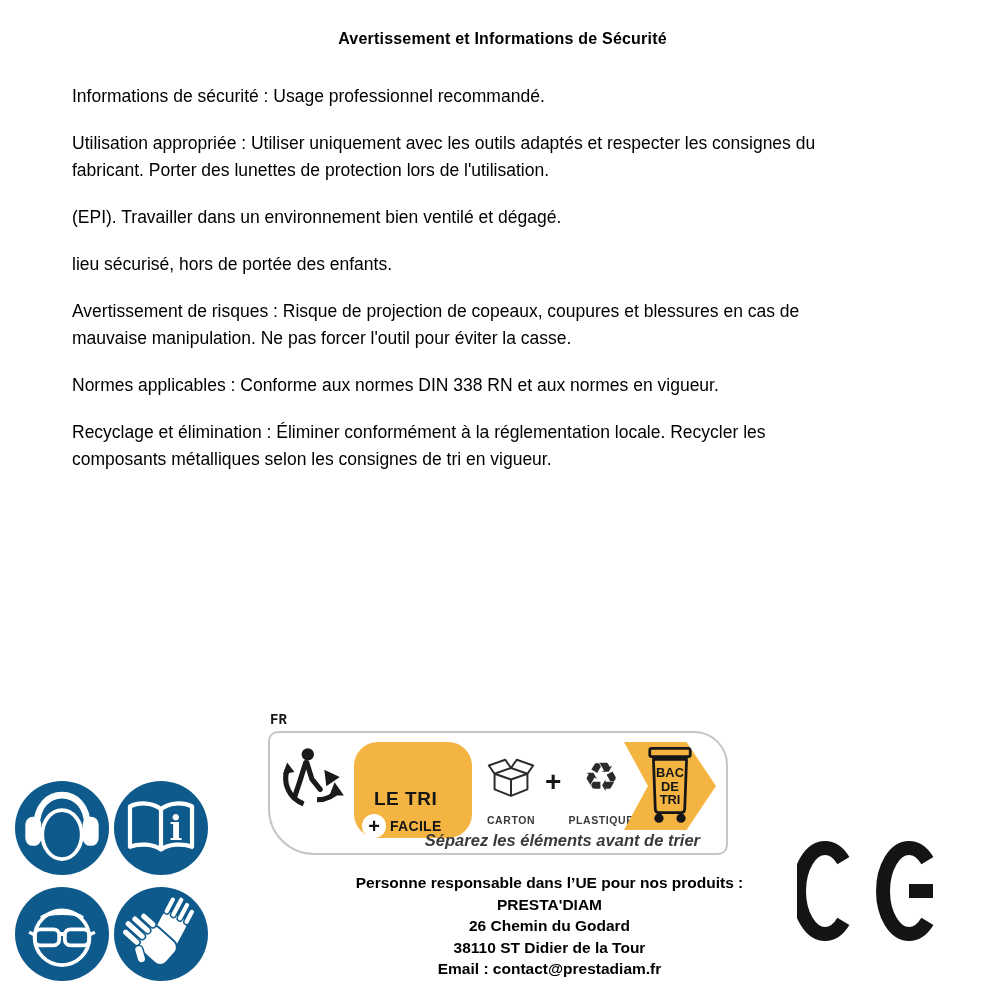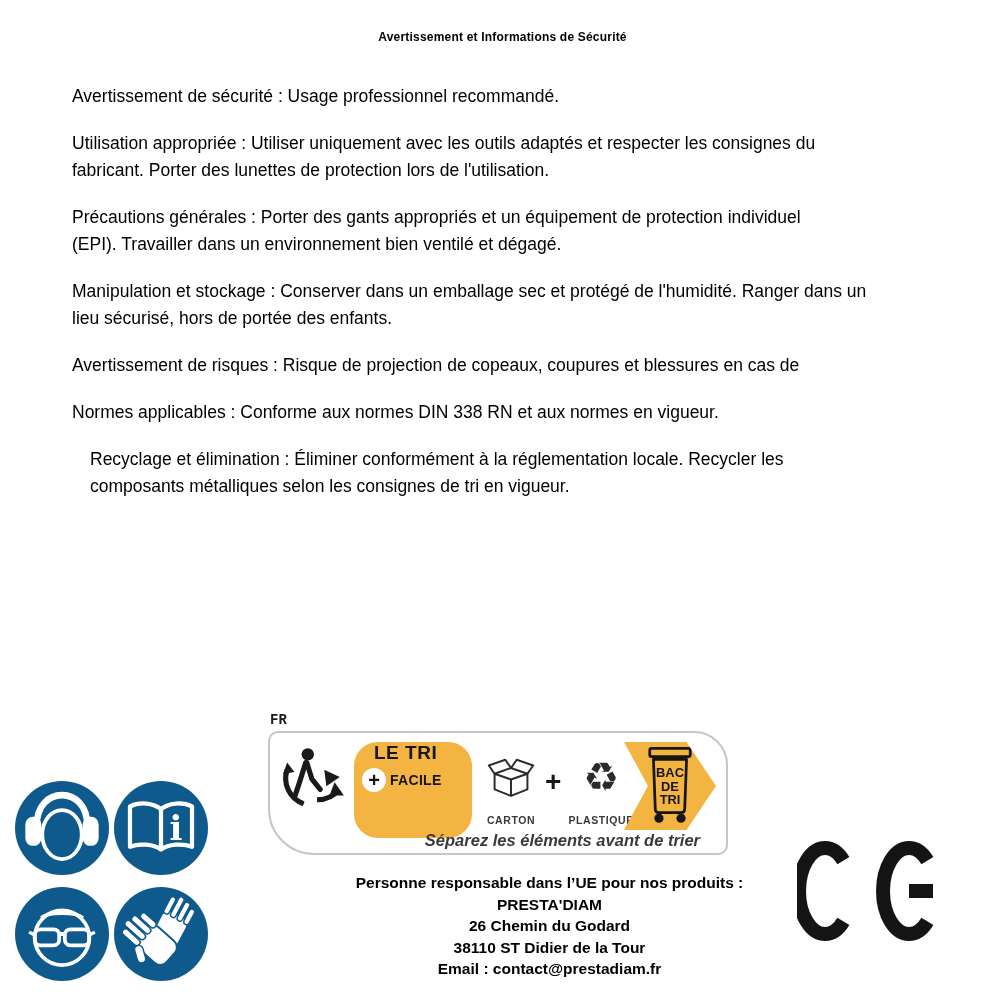--- a/index.html
+++ b/index.html
@@ -9,7 +9,7 @@
   }
   .page-title{
     position:absolute;top:30px;left:0;width:100%;text-align:center;
-    font-size:12px;font-weight:bold;letter-spacing:0.2px;
+    font-size:16px;font-weight:bold;letter-spacing:0.2px;
   }
   .body-text{
     position:absolute;top:83px;left:72px;width:920px;

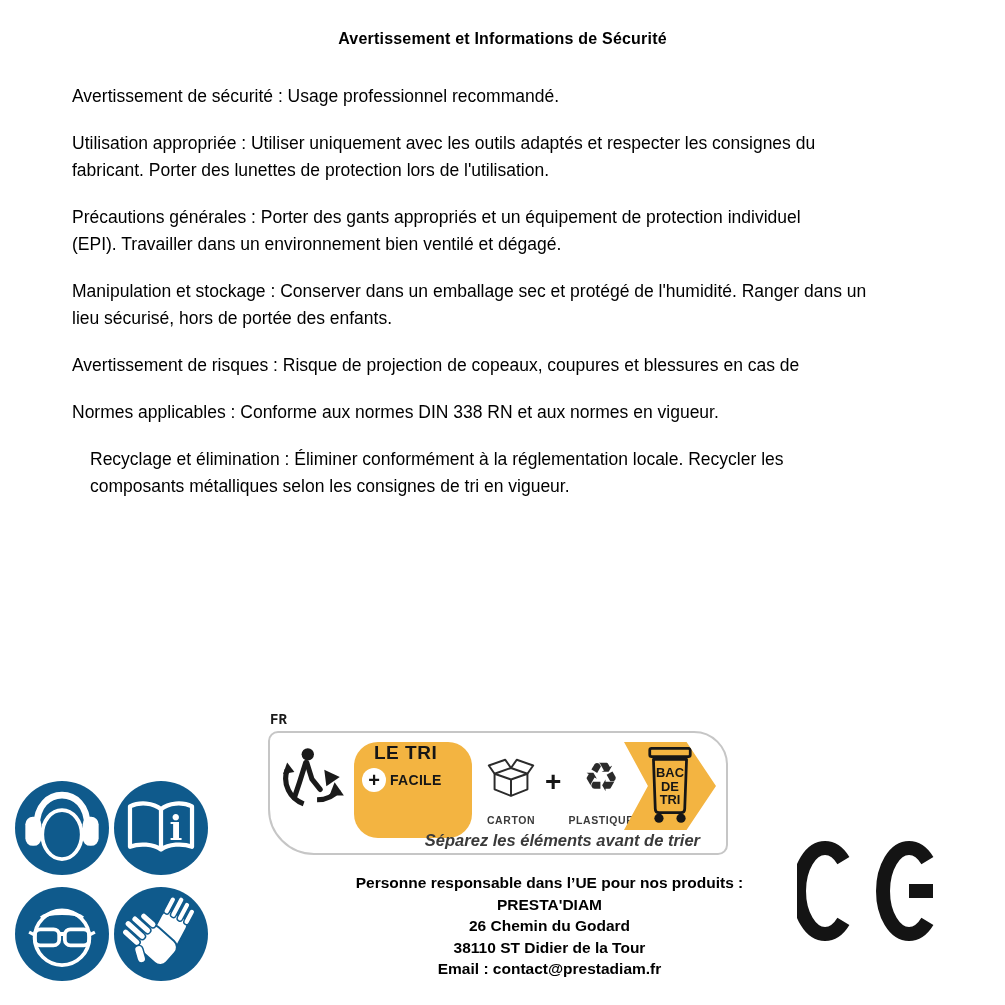--- a/index.html
+++ b/index.html
@@ -89,7 +89,7 @@
 
 <div class="body-text">
   <p>
-      <span>Avertissement de sécurité : Usage professionnel recommandé.</span>
+      <span>Informations de sécurité : Usage professionnel recommandé.</span>
     </p>
   <p>
       <span>Utilisation appropriée : Utiliser uniquement avec les outils adaptés et respecter les consignes du</span>

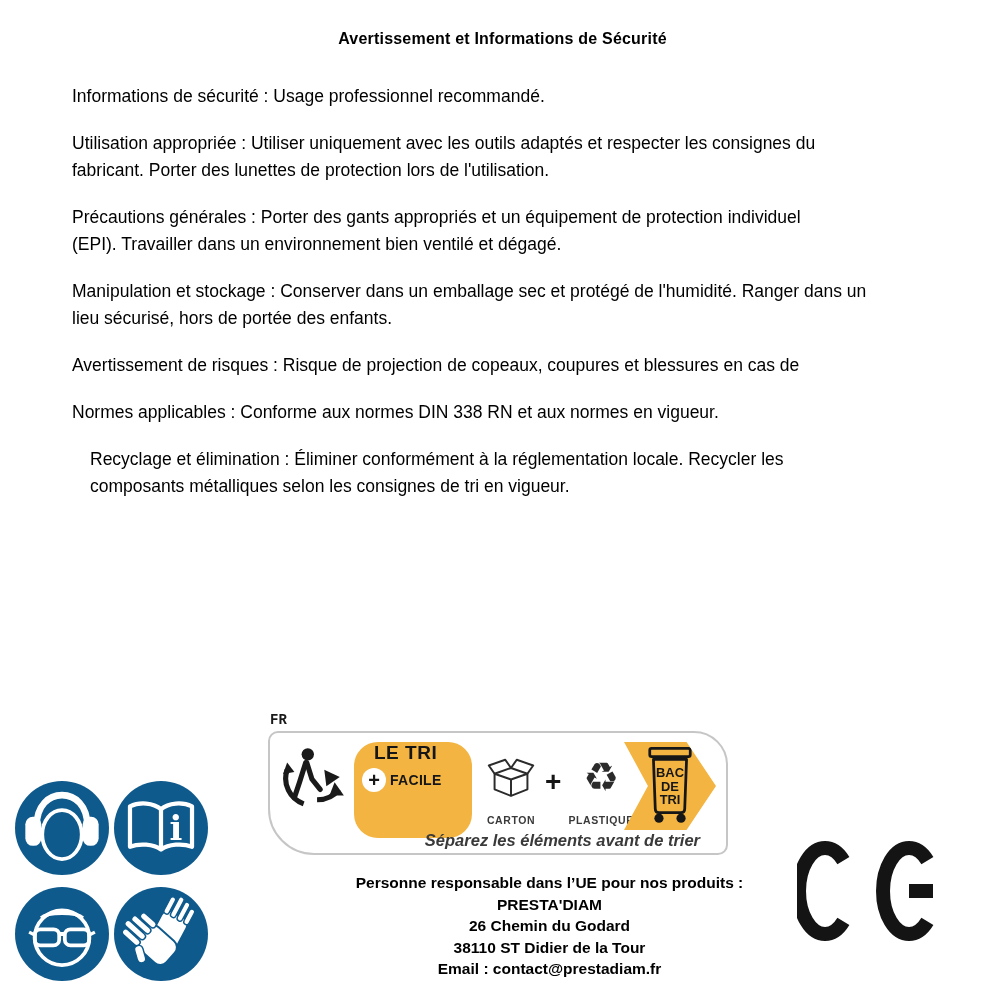--- a/index.html
+++ b/index.html
@@ -96,7 +96,6 @@
       <span>fabricant. Porter des lunettes de protection lors de l'utilisation.</span>
     </p>
   <p>
-      <span>Précautions générales : Porter des gants appropriés et un équipement de protection individuel</span>
       <span>(EPI). Travailler dans un environnement bien ventilé et dégagé.</span>
     </p>
   <p>

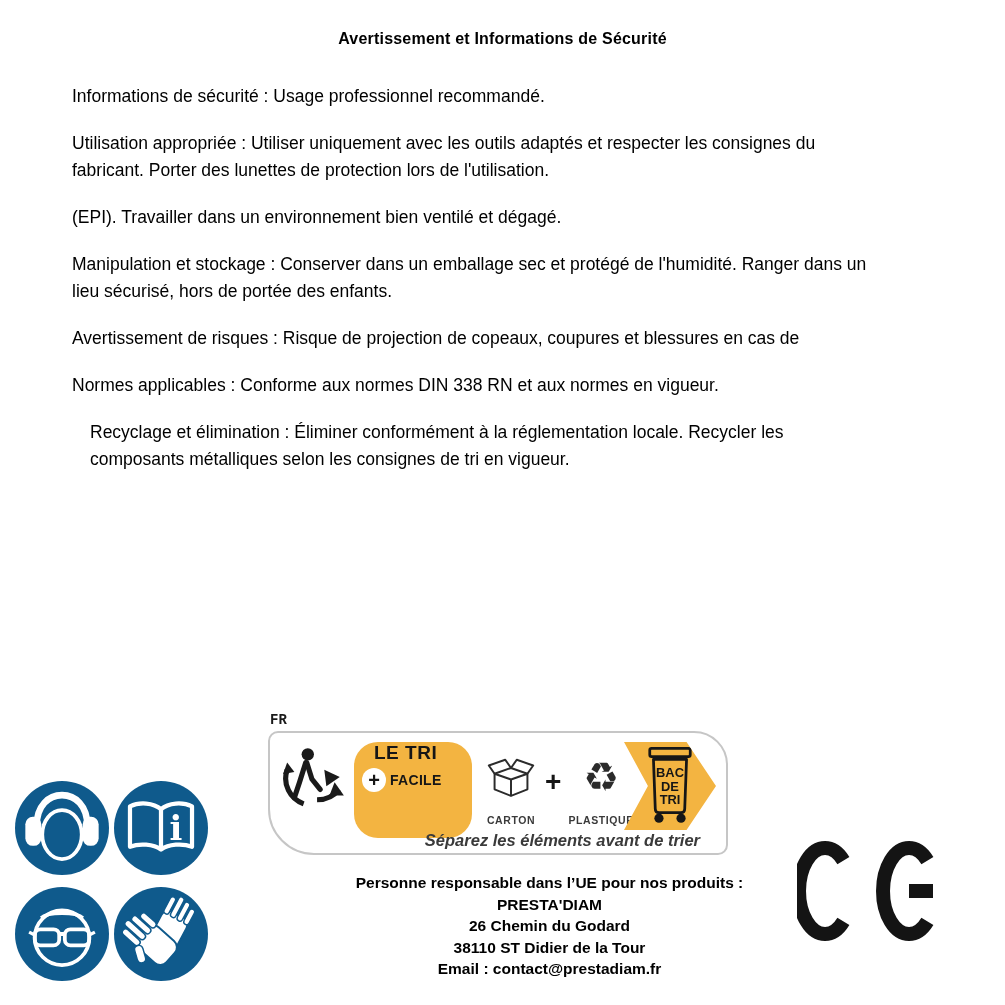--- a/index.html
+++ b/index.html
@@ -99,7 +99,6 @@
       <span>(EPI). Travailler dans un environnement bien ventilé et dégagé.</span>
     </p>
   <p>
-      <span>Manipulation et stockage : Conserver dans un emballage sec et protégé de l'humidité. Ranger dans un</span>
       <span>lieu sécurisé, hors de portée des enfants.</span>
     </p>
   <p>

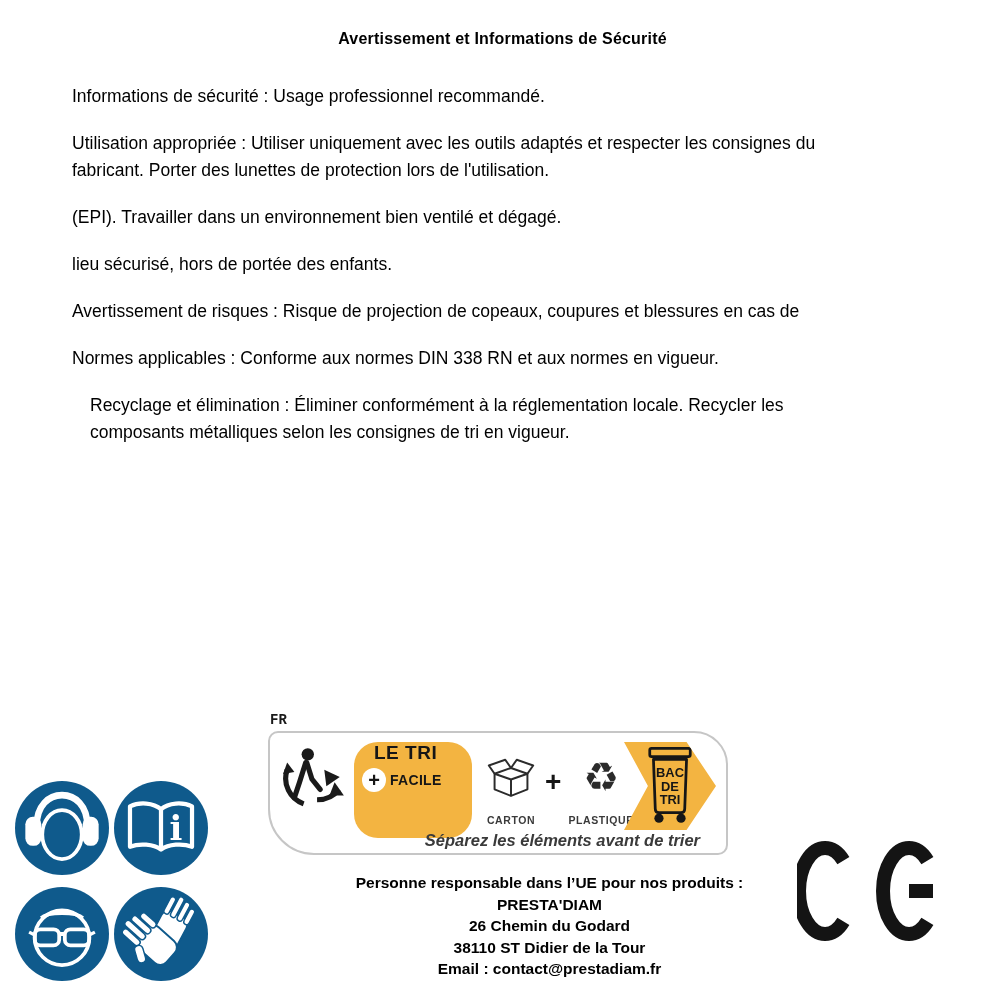--- a/index.html
+++ b/index.html
@@ -103,6 +103,7 @@
     </p>
   <p>
       <span>Avertissement de risques : Risque de projection de copeaux, coupures et blessures en cas de</span>
+      <span>mauvaise manipulation. Ne pas forcer l'outil pour éviter la casse.</span>
     </p>
   <p>
       <span>Normes applicables : Conforme aux normes DIN 338 RN et aux normes en vigueur.</span>

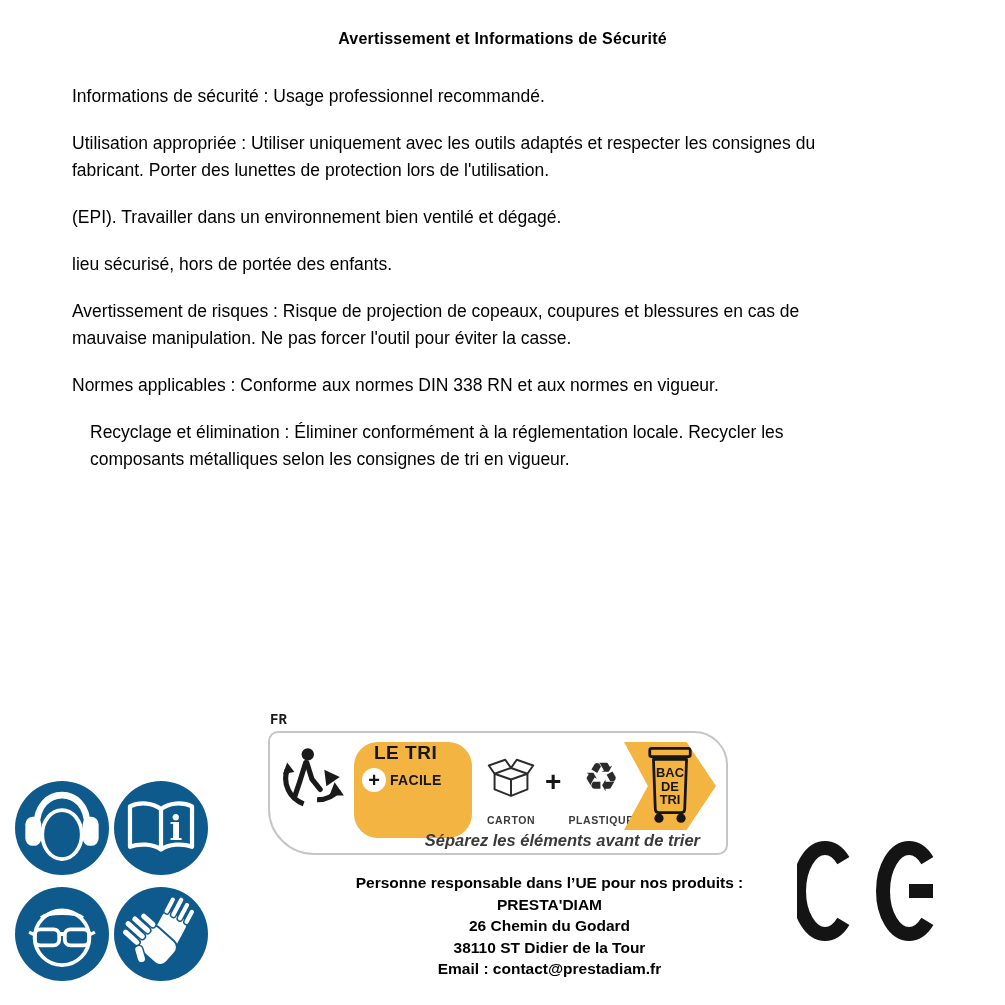--- a/index.html
+++ b/index.html
@@ -16,7 +16,7 @@
     font-size:17.5px;line-height:27px;
   }
   .body-text p{margin:0 0 20px 0;}
-  .body-text p.p-last{margin-top:4px;margin-left:18px;}
+  .body-text p.p-last{margin-top:4px;}
   .body-text span{display:block;}
 
   

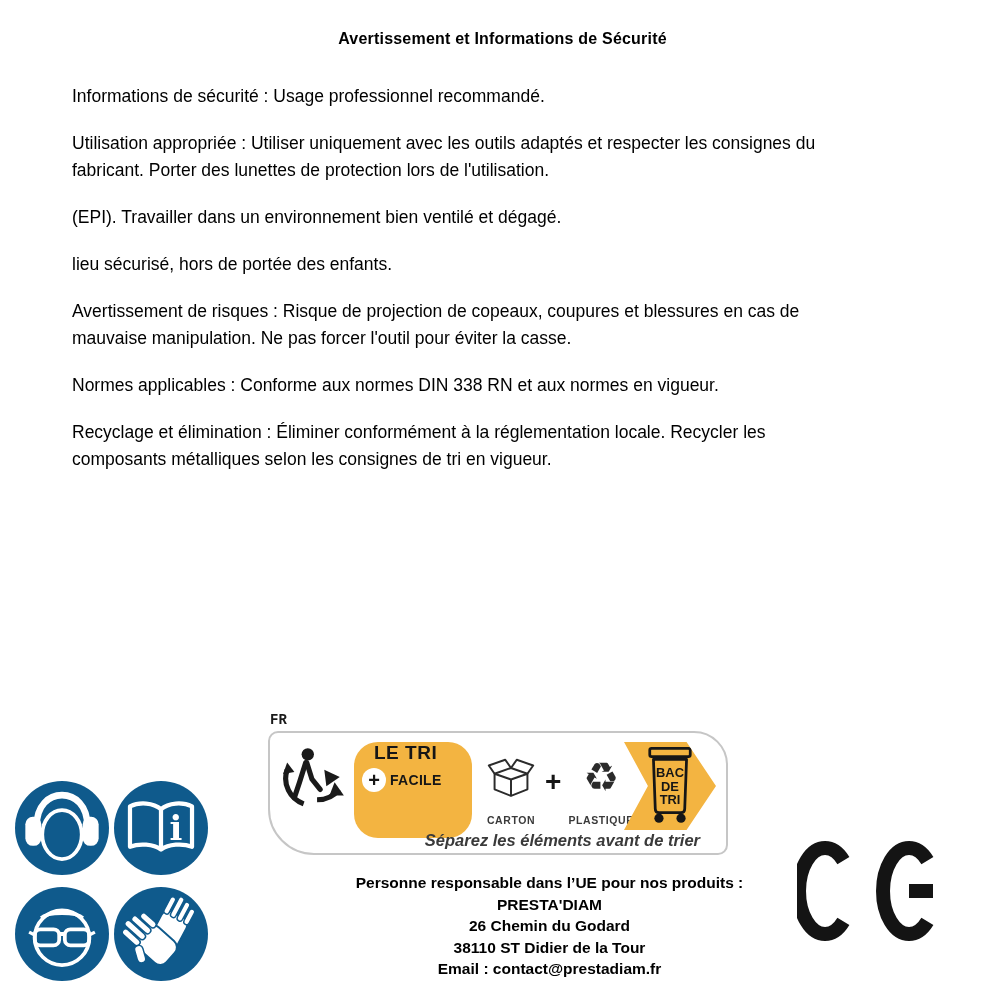--- a/index.html
+++ b/index.html
@@ -41,7 +41,7 @@
   .tri-pill{
     position:absolute;left:84px;top:9px;width:118px;height:96px;
     background:#F3B441;border-radius:24px;box-sizing:border-box;
-    display:flex;flex-direction:column;justify-content:flex-start;padding-left:8px;
+    display:flex;flex-direction:column;justify-content:flex-end;padding-left:8px;
   }
   .tri-pill .l1{font-size:19px;font-weight:bold;color:#161616;margin:0 0 4px 12px;letter-spacing:0.5px;}
   .tri-pill .l2{display:flex;align-items:center;gap:4px;}

